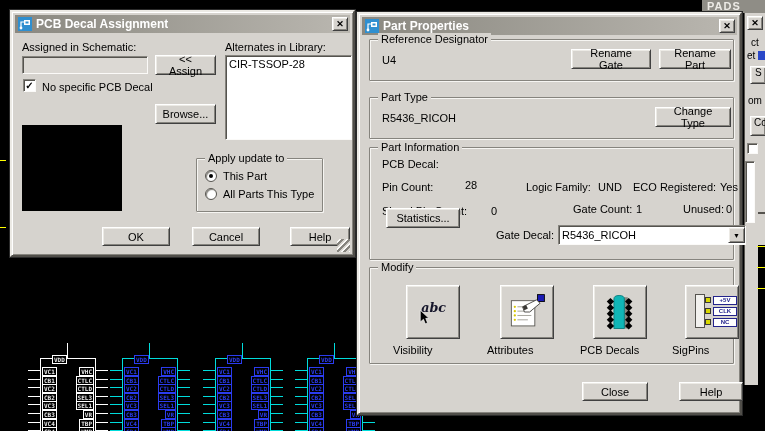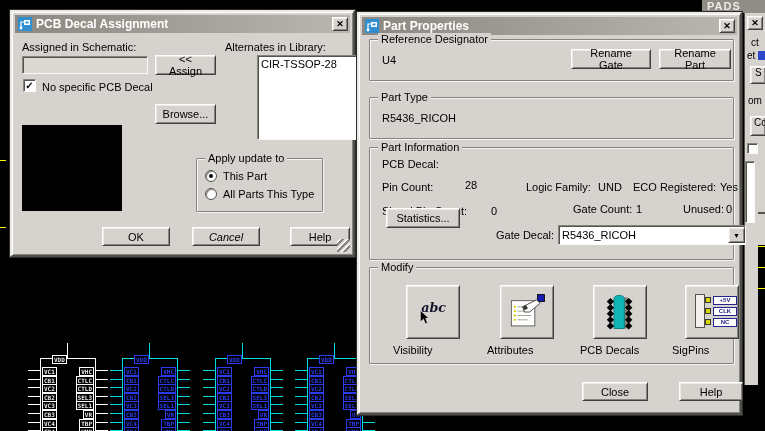--- a/index.html
+++ b/index.html
@@ -274,7 +274,7 @@
     <button class="btn" style="left:143px;top:92px;width:61px;height:20px;">Browse...</button>
 
     <span class="lbl" style="left:213px;top:29px;">Alternates in Library:</span>
-    <div class="sunken" style="position:absolute;left:213px;top:43px;width:127px;height:85px;padding:2px 3px;margin-left:32px;">
+    <div class="sunken" style="position:absolute;left:213px;top:43px;width:127px;height:85px;padding:2px 3px;">
       <div>CIR-TSSOP-28</div>
     </div>
 

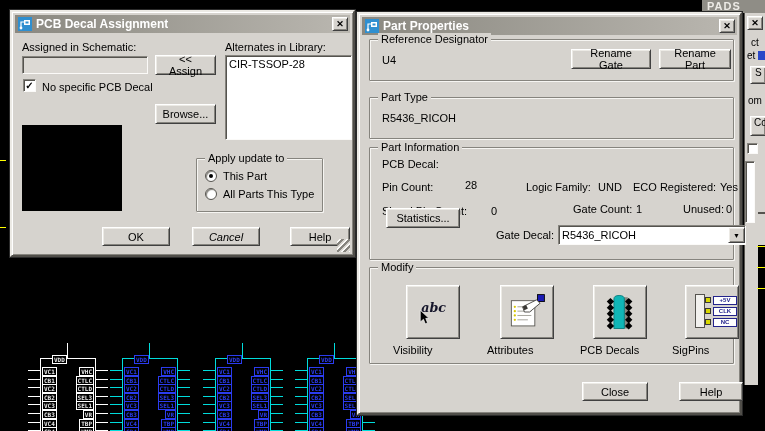--- a/index.html
+++ b/index.html
@@ -317,6 +317,7 @@
     <div class="group" style="left:10px;top:83px;width:365px;height:42px;padding-left:30px;">
       <span class="legend">Part Type</span>
       <span class="val" style="left:12px;top:14px;">R5436_RICOH</span>
+      <button class="btn" style="left:285px;top:9px;width:76px;height:20px;">Change Type</button>
     </div>
 
     <div class="group" style="left:10px;top:133px;width:365px;height:113px;">

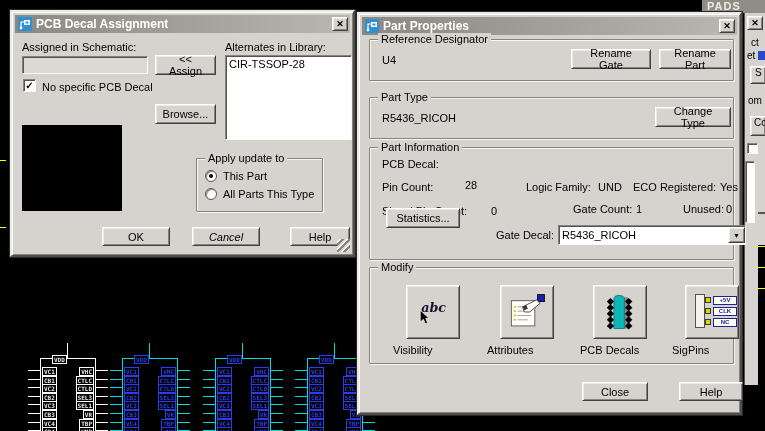--- a/index.html
+++ b/index.html
@@ -289,7 +289,7 @@
     </div>
 
     <button class="btn" style="left:90px;top:215px;width:68px;height:19px;">OK</button>
-    <button class="btn" style="left:180px;top:215px;width:68px;height:19px;font-style:italic;">Cancel</button>
+    <button class="btn" style="left:180px;top:215px;width:68px;height:19px;">Cancel</button>
     <button class="btn" style="left:278px;top:215px;width:60px;height:19px;">Help</button>
     <div class="grip"></div>
   </div>

